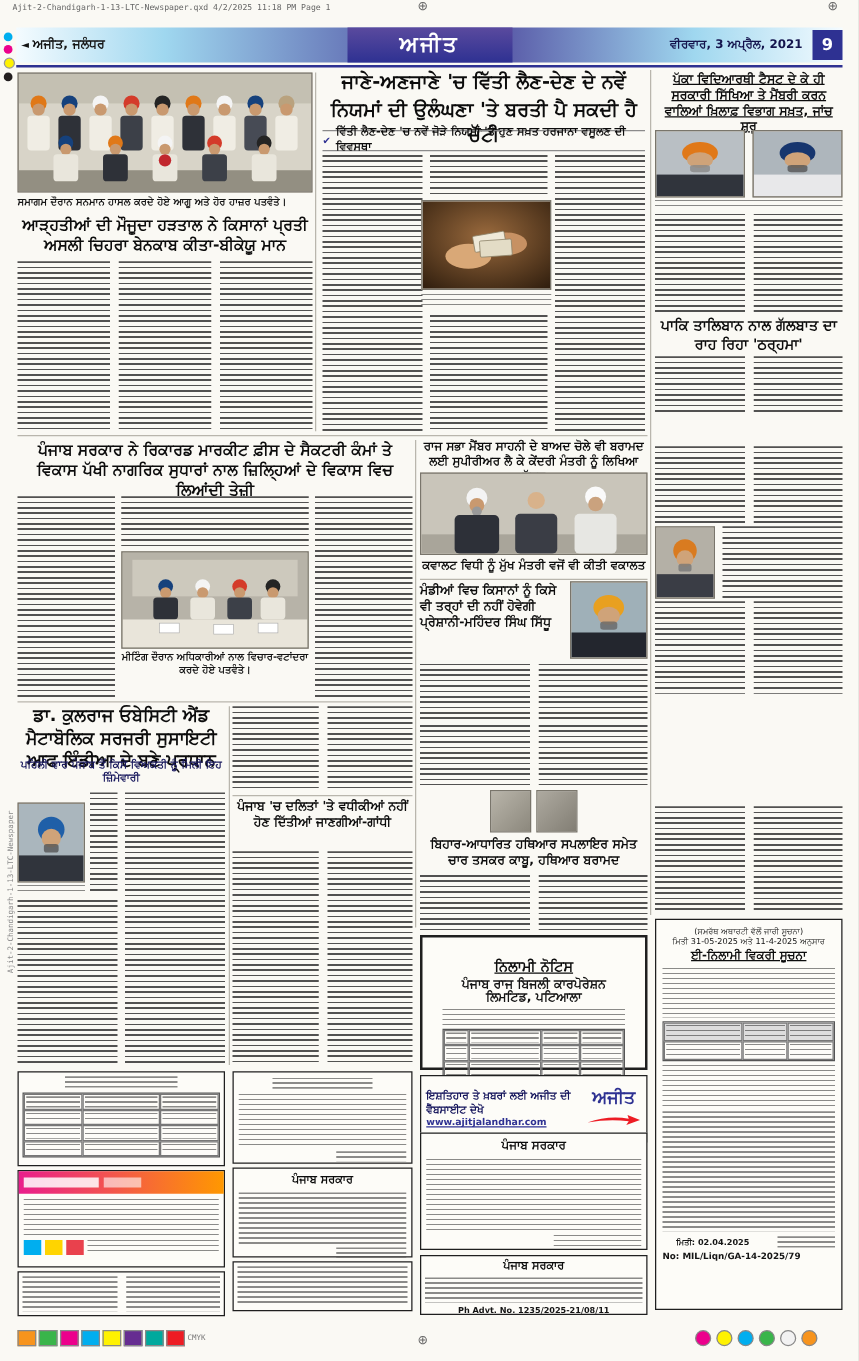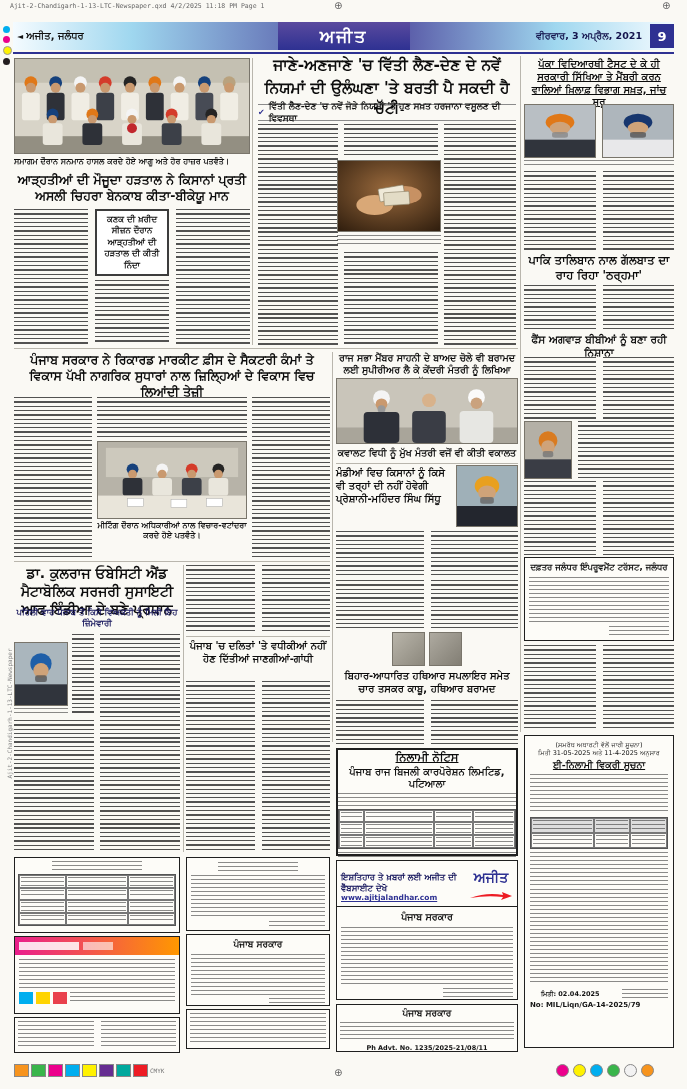--- a/index.html
+++ b/index.html
@@ -126,7 +126,6 @@
     <div class="cols">
       <div class="sim"></div>
       <div style="display:flex;flex-direction:column;gap:4px;">
-        <div class="quote">ਕਣਕ ਦੀ ਖ਼ਰੀਦ ਸੀਜ਼ਨ ਦੌਰਾਨ ਆੜ੍ਹਤੀਆਂ ਦੀ ਹੜਤਾਲ ਦੀ ਕੀਤੀ ਨਿੰਦਾ</div>
         <div class="sim" style="flex:1"></div>
       </div>
       <div class="sim"></div>

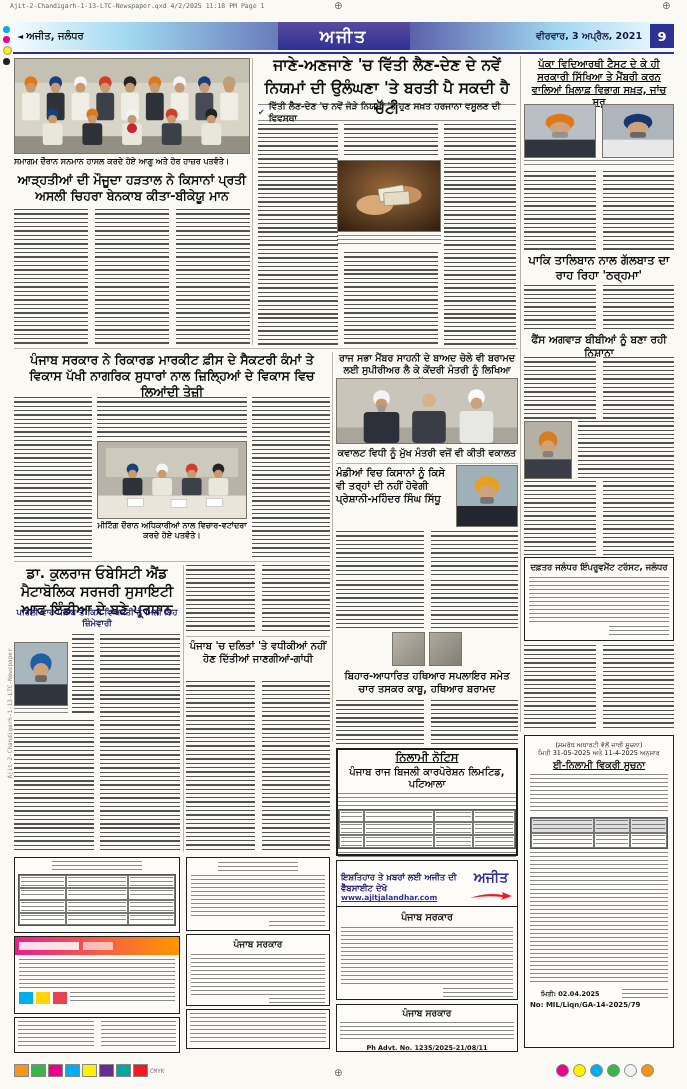--- a/index.html
+++ b/index.html
@@ -197,7 +197,6 @@
         <div class="sim"></div>
       </div>
   </div>
-  <div class="abs hl t-c" style="left:524px;top:333px;width:150px;height:22px;font-size:10.5px;">ਫੈਂਸ ਅਗਵਾੜ ਬੀਬੀਆਂ ਨੂੰ ਬਣਾ ਰਹੀ ਨਿਸ਼ਾਨਾ</div>
   <div class="abs" style="left:524px;top:357px;width:150px;height:62px;">
     <div class="cols">
         <div class="sim"></div>

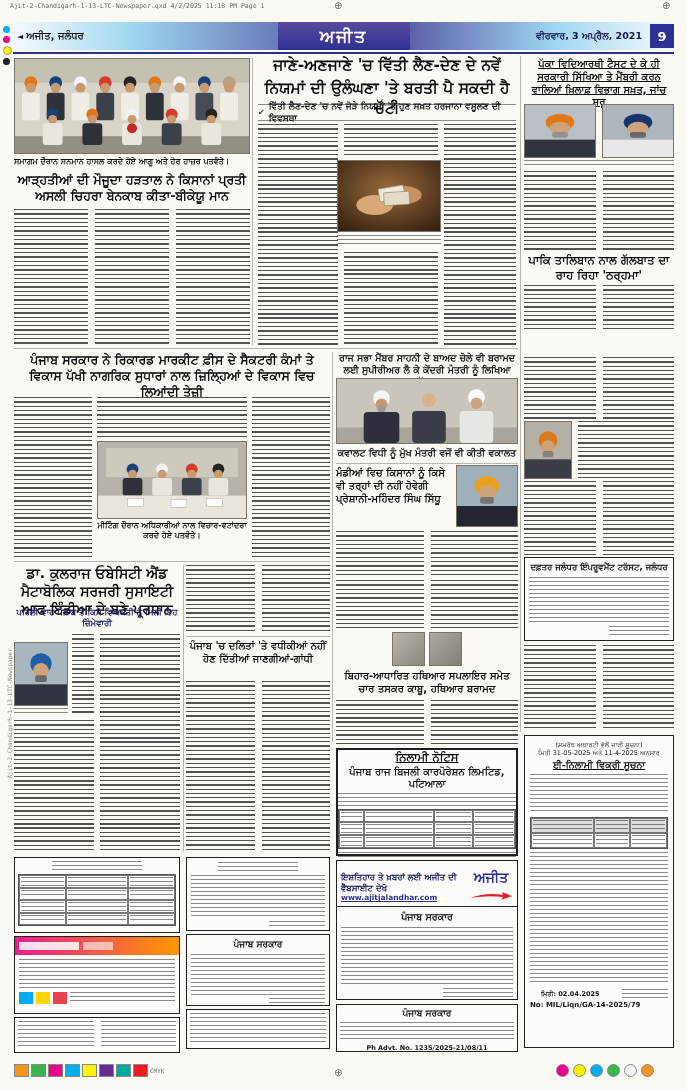--- a/index.html
+++ b/index.html
@@ -223,11 +223,6 @@
       </div>
   </div>
 
-  <div class="abs box" style="left:524px;top:557px;width:150px;height:84px;padding:4px;">
-    <div class="hl t-c" style="font-size:8.5px;">ਦਫ਼ਤਰ ਜਲੰਧਰ ਇੰਪਰੂਵਮੈਂਟ ਟਰੱਸਟ, ਜਲੰਧਰ</div>
-    <div class="siml" style="height:46px;margin-top:4px;"></div>
-    <div class="siml" style="height:9px;width:60px;margin-left:auto;margin-top:3px;"></div>
-  </div>
   <div class="abs" style="left:524px;top:645px;width:150px;height:86px;">
     <div class="cols">
         <div class="sim"></div>

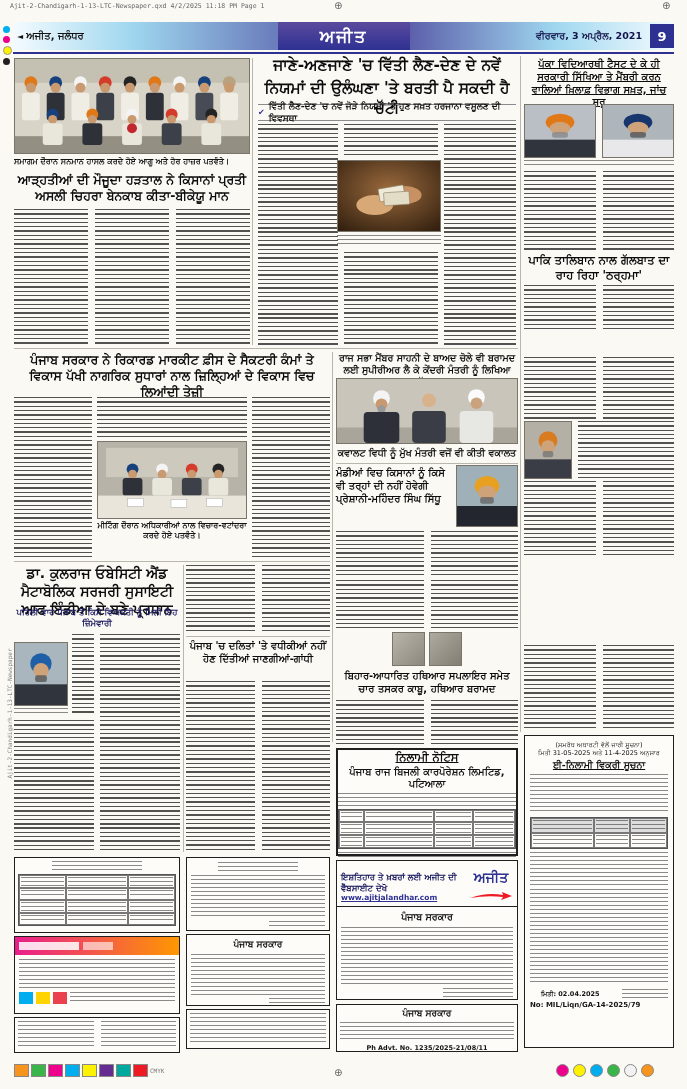--- a/index.html
+++ b/index.html
@@ -347,7 +347,7 @@
       </div>
   </div>
 
-  <div class="abs box" style="left:336px;top:748px;width:182px;height:108px;padding:0;border-width:2px;">
+  <div class="abs box" style="left:336px;top:748px;width:182px;height:108px;padding:16px;border-width:2px;">
     <div class="hl t-c" style="font-size:11.5px;text-decoration:underline;">ਨਿਲਾਮੀ ਨੋਟਿਸ</div>
     <div class="t-c" style="font-size:10px;font-weight:bold;margin-top:1px;">ਪੰਜਾਬ ਰਾਜ ਬਿਜਲੀ ਕਾਰਪੋਰੇਸ਼ਨ ਲਿਮਟਿਡ, ਪਟਿਆਲਾ</div>
     <div class="siml" style="height:13px;margin-top:3px;"></div>

